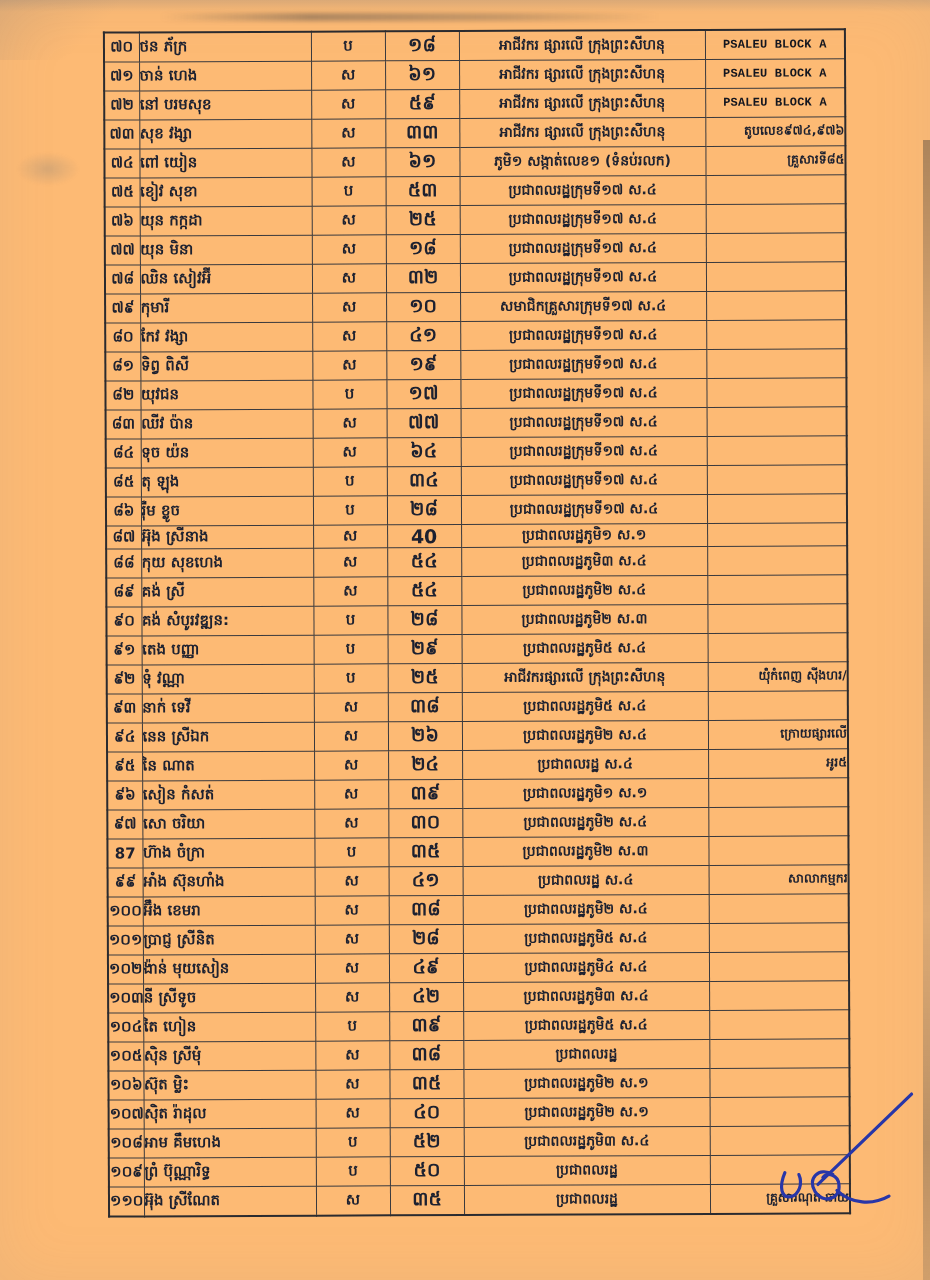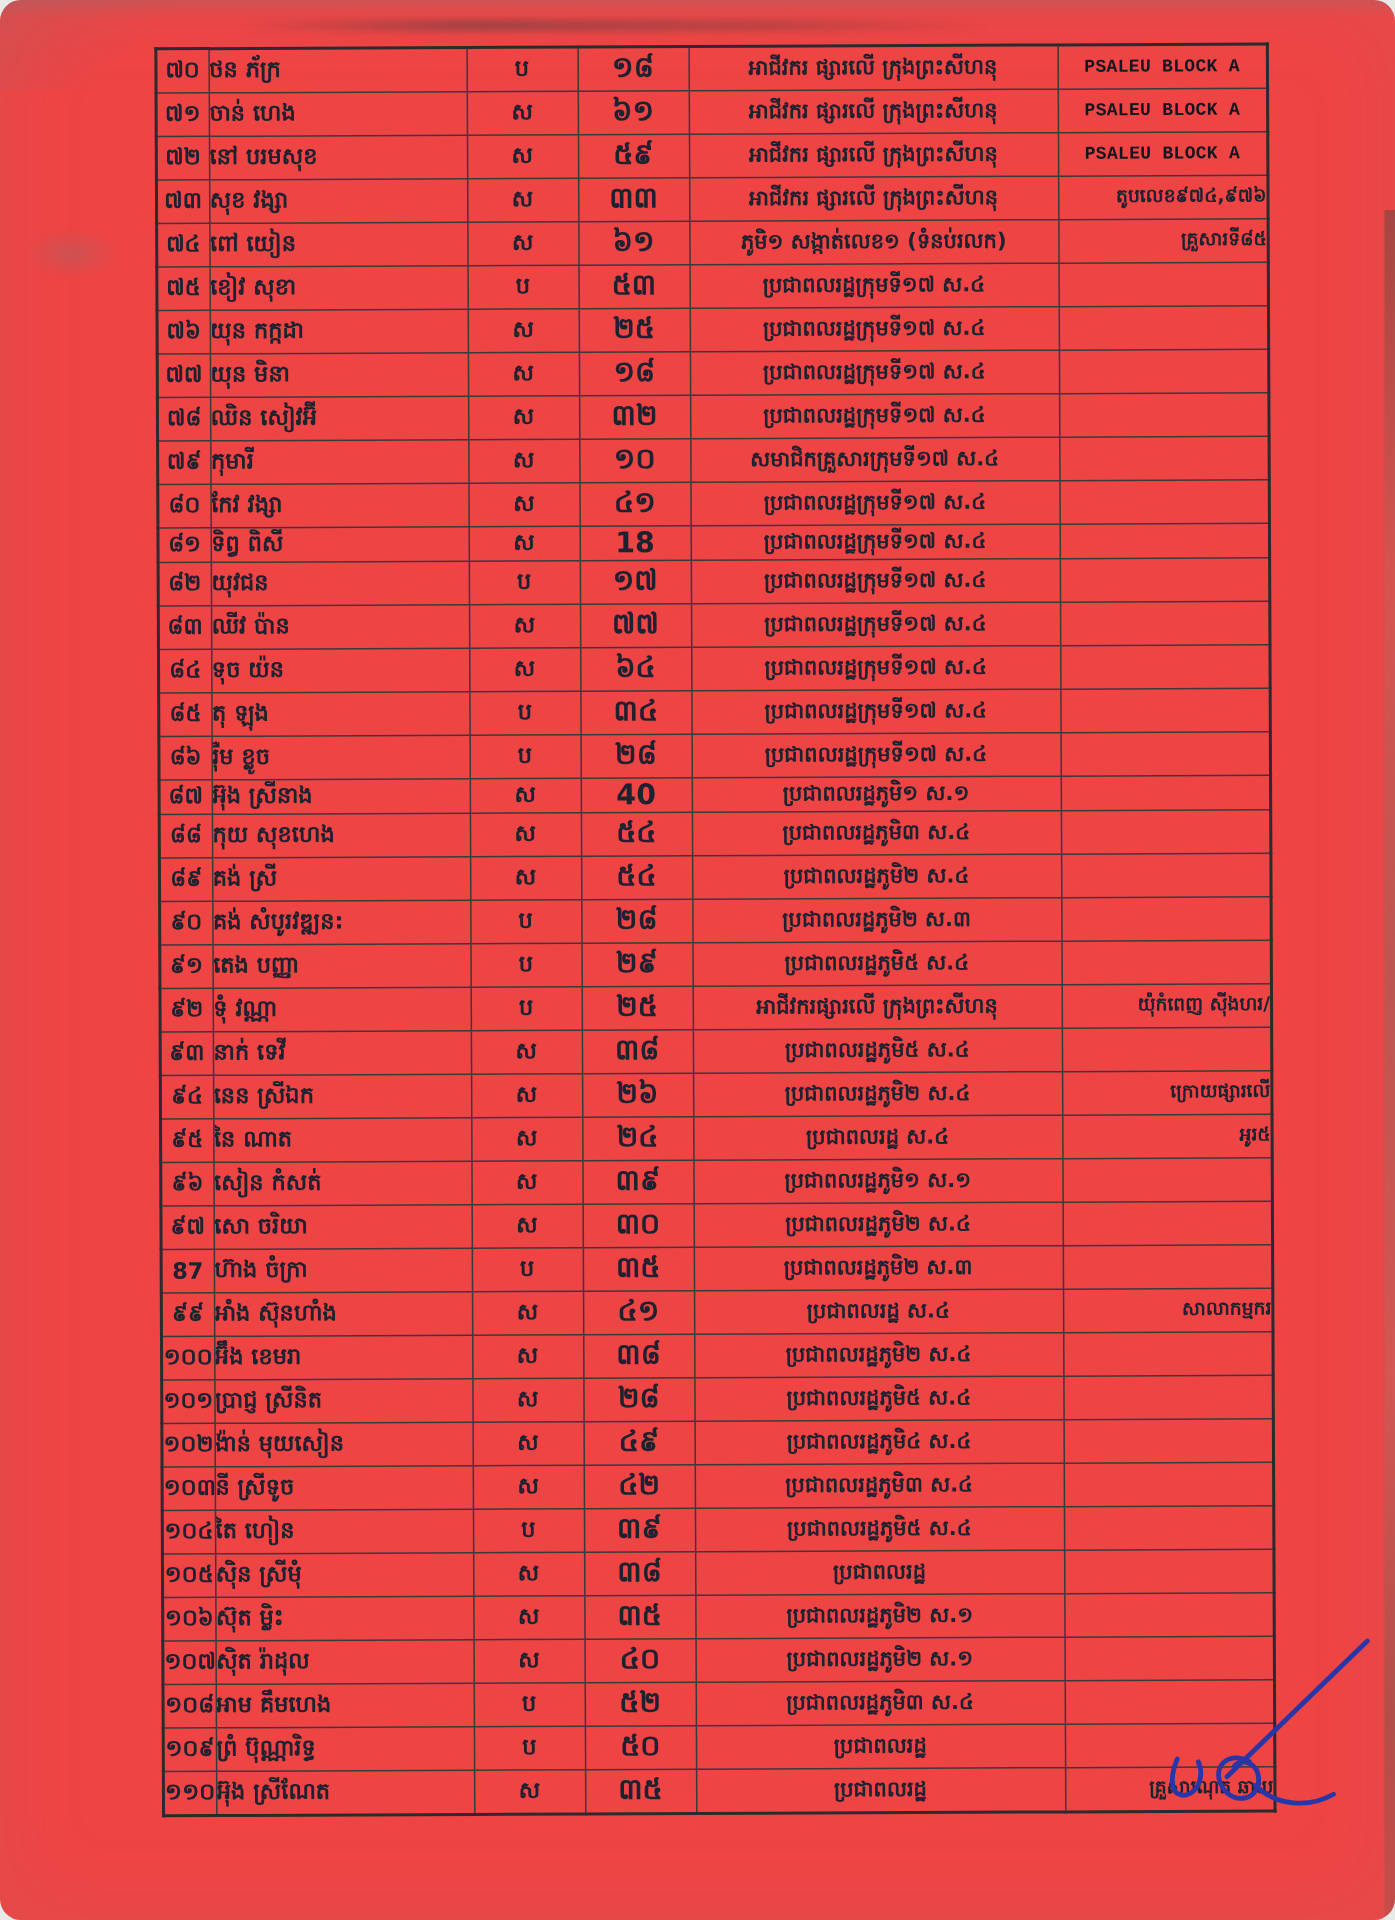--- a/index.html
+++ b/index.html
@@ -10,9 +10,8 @@
   }
   .page{
     position:relative;width:930px;height:1280px;overflow:hidden;
-    background:#ef4444;
+    background:#fdba74;
     box-shadow:inset 0 0 60px rgba(140,140,140,0.12);
-    border-radius:14px;
   }
   
   .top-shade{

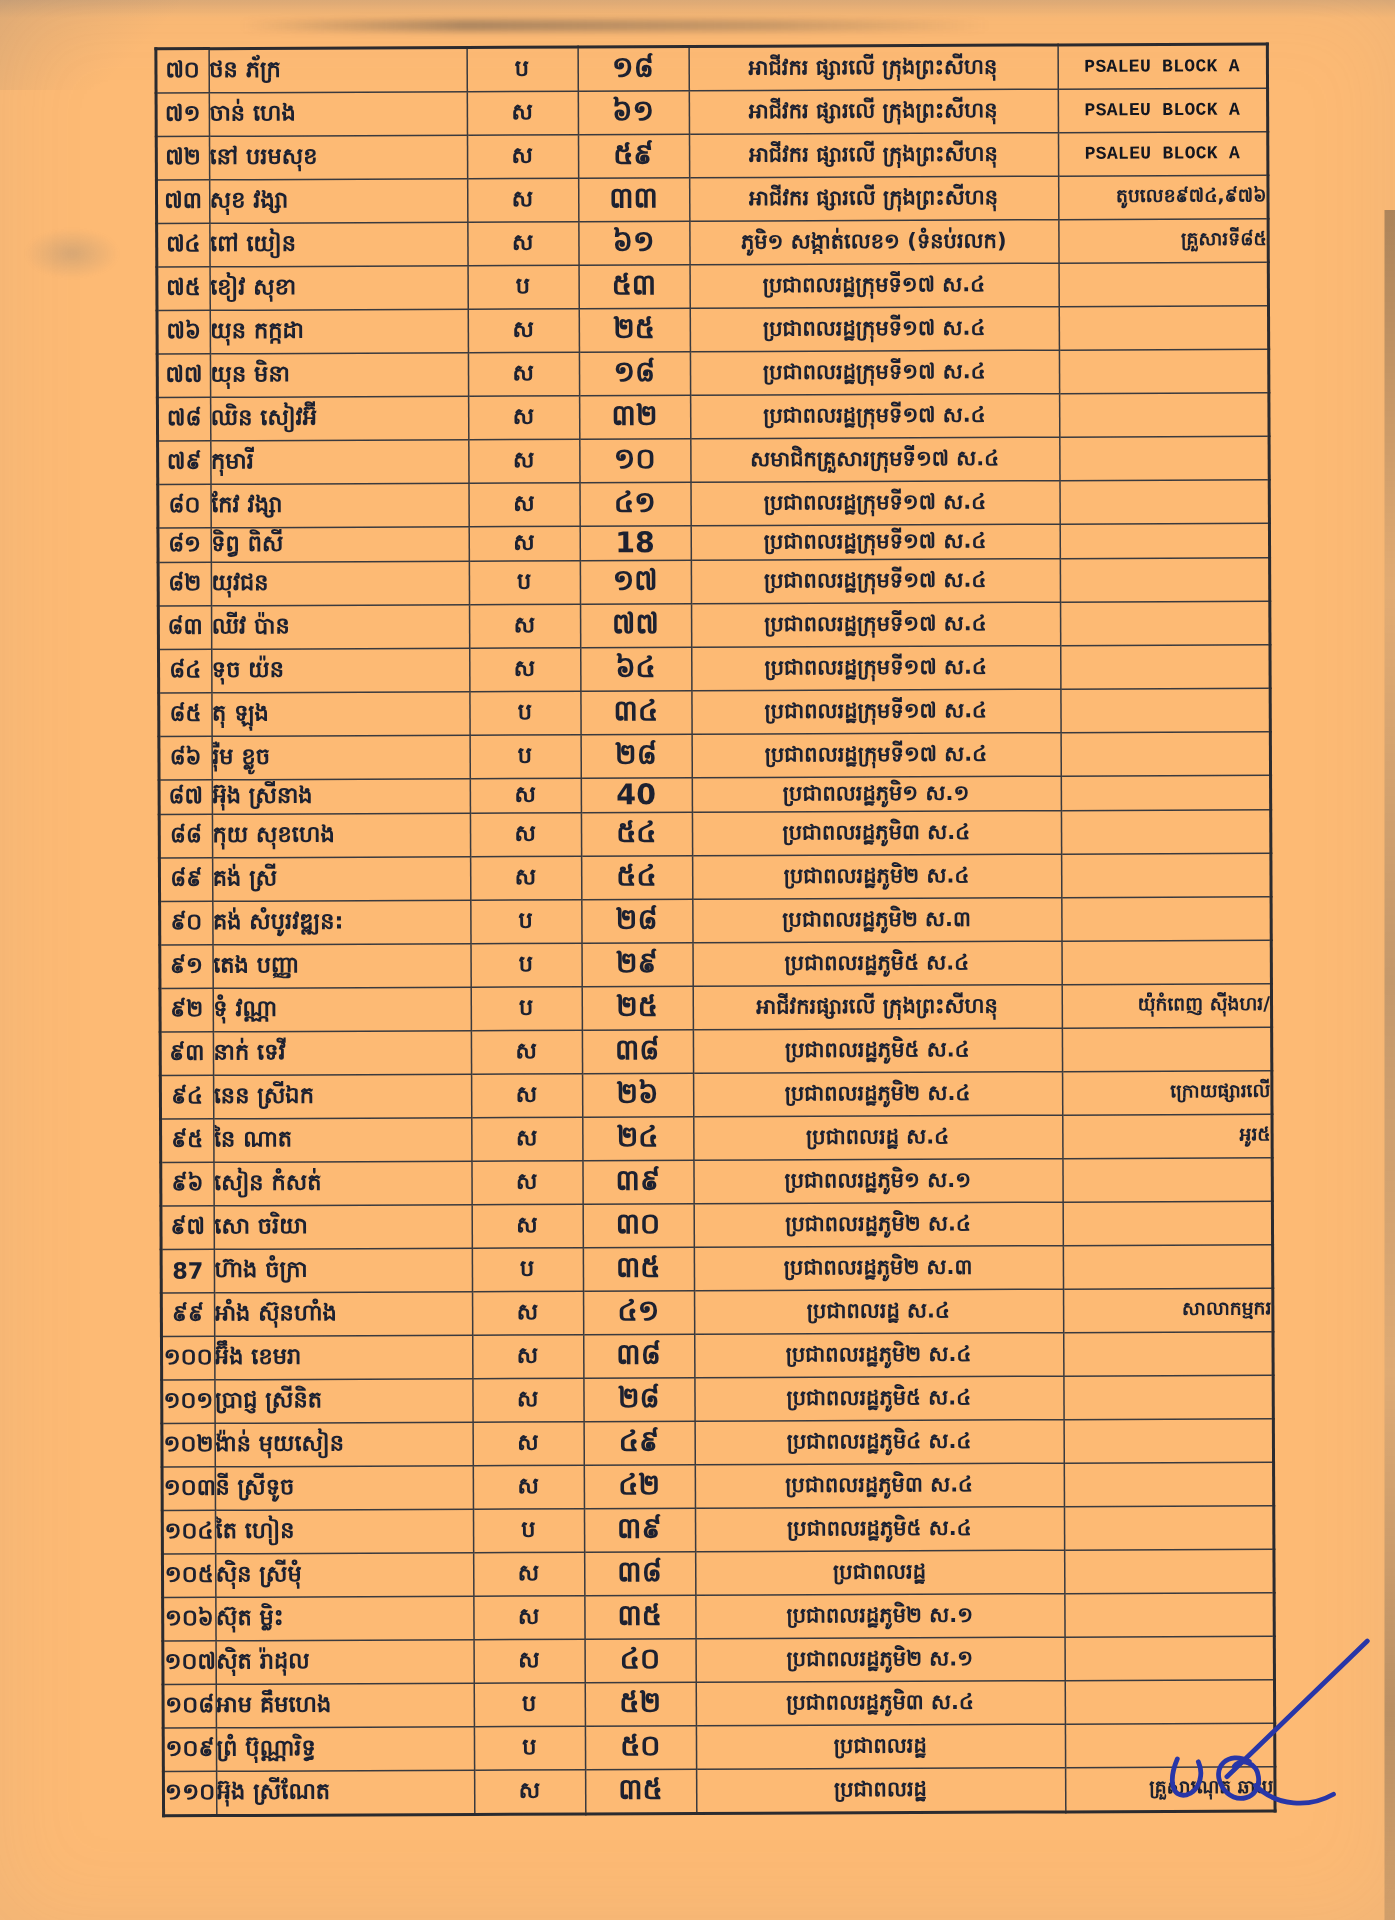--- a/index.html
+++ b/index.html
@@ -190,7 +190,7 @@
     <td class="c-no">៨១</td>
     <td class="c-name">ទិព្វ ពិសី</td>
     <td class="c-gen">ស</td>
-    <td class="c-age">18</td>
+    <td class="c-age">១៩</td>
     <td class="c-addr">ប្រជាពលរដ្ឋក្រុមទី១៧ ស.៤</td>
     <td class="c-note"></td>
   </tr>

